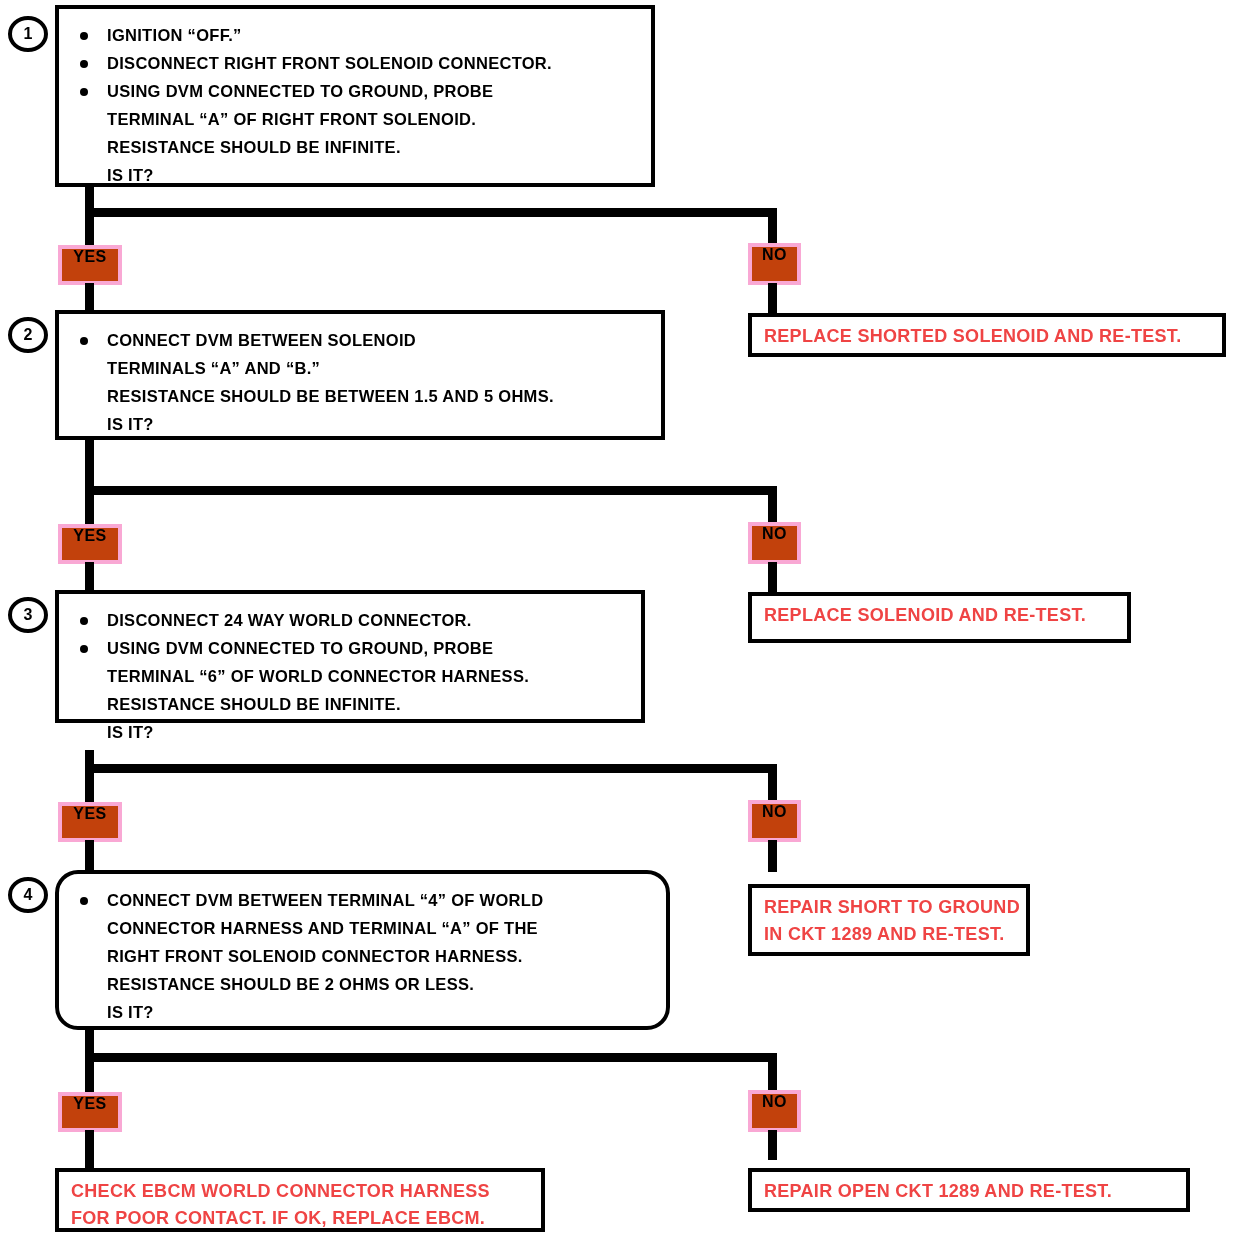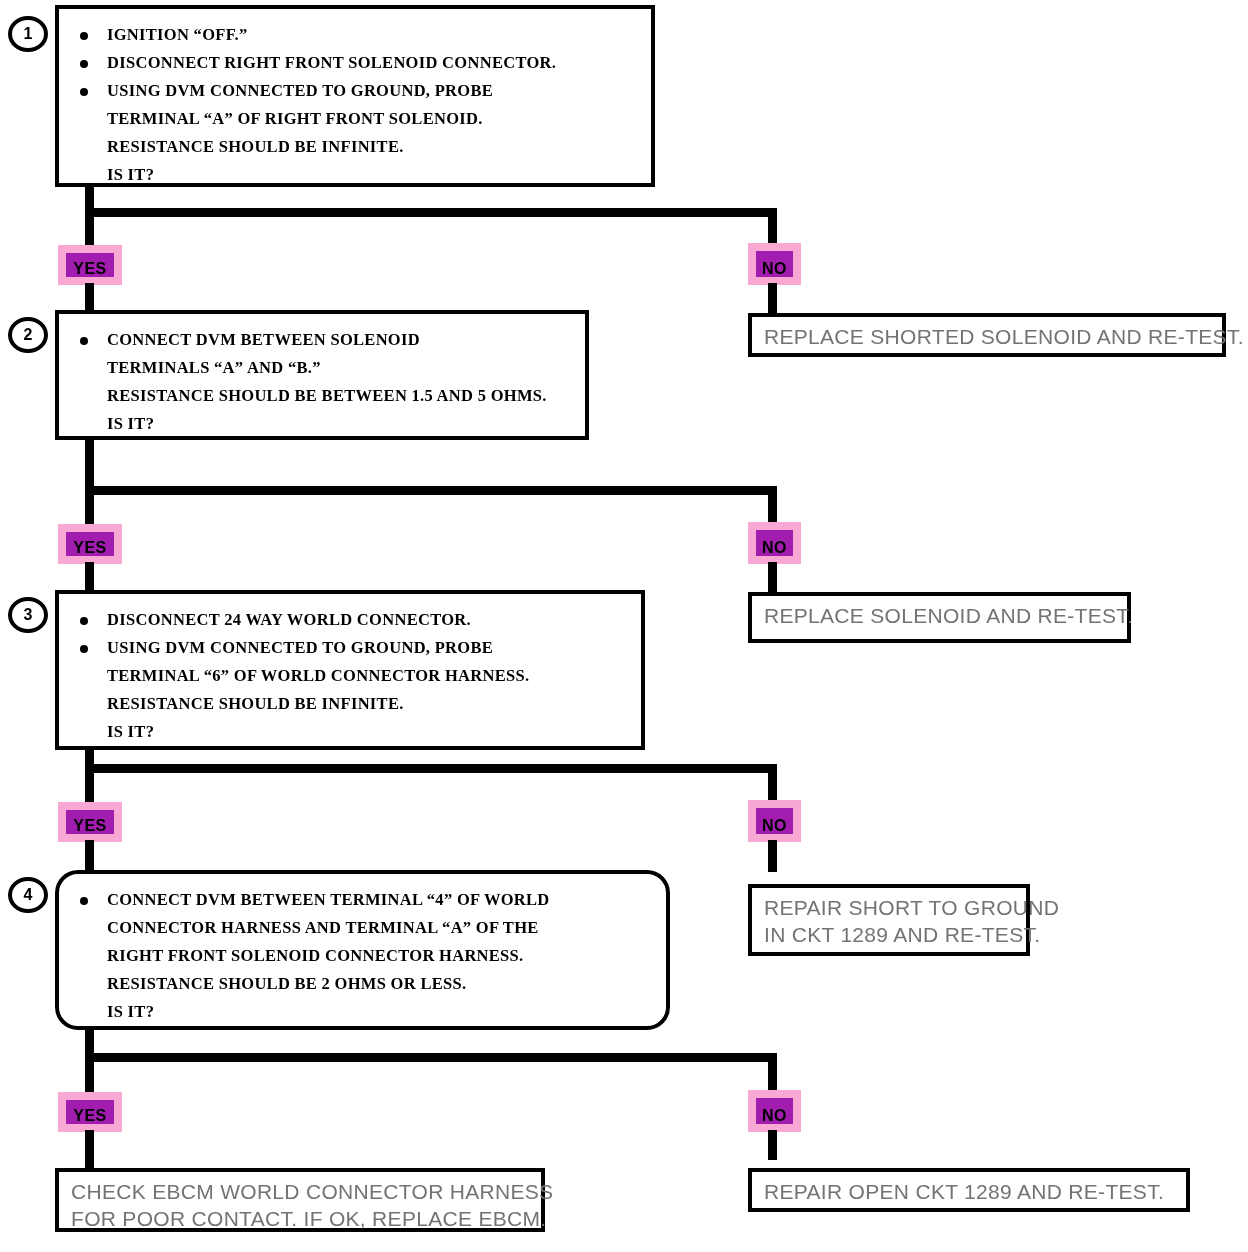--- a/index.html
+++ b/index.html
@@ -41,7 +41,6 @@
     white-space: nowrap;
     padding-left: 36px;
     color: #000;
-    font-family: Liberation Serif, serif;
   }
   .step-lines li.bullet::before {
     content: "";

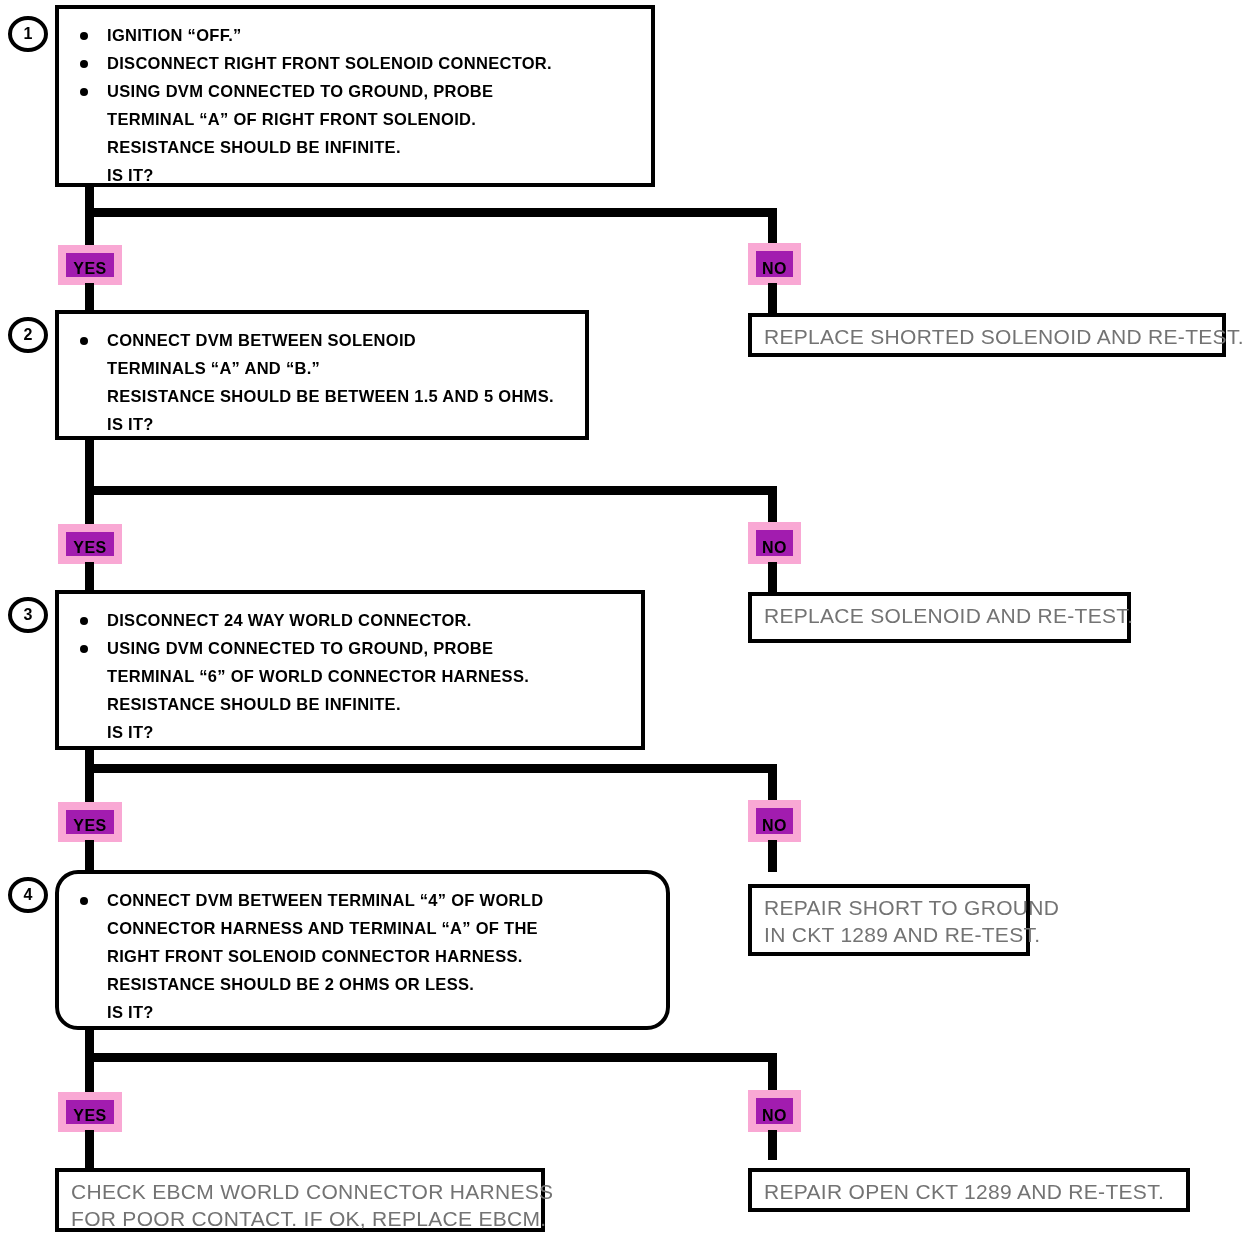--- a/index.html
+++ b/index.html
@@ -73,10 +73,10 @@
   .label-box {
     position: absolute;
     box-sizing: border-box;
-    border: 8px solid #f9a8d4;
-    background: #a21caf;
+    border: 4px solid #f9a8d4;
+    background: #c2410c;
     display: flex;
-    align-items: flex-end;
+    align-items: flex-start;
     justify-content: center;
   }
   .label-box span {

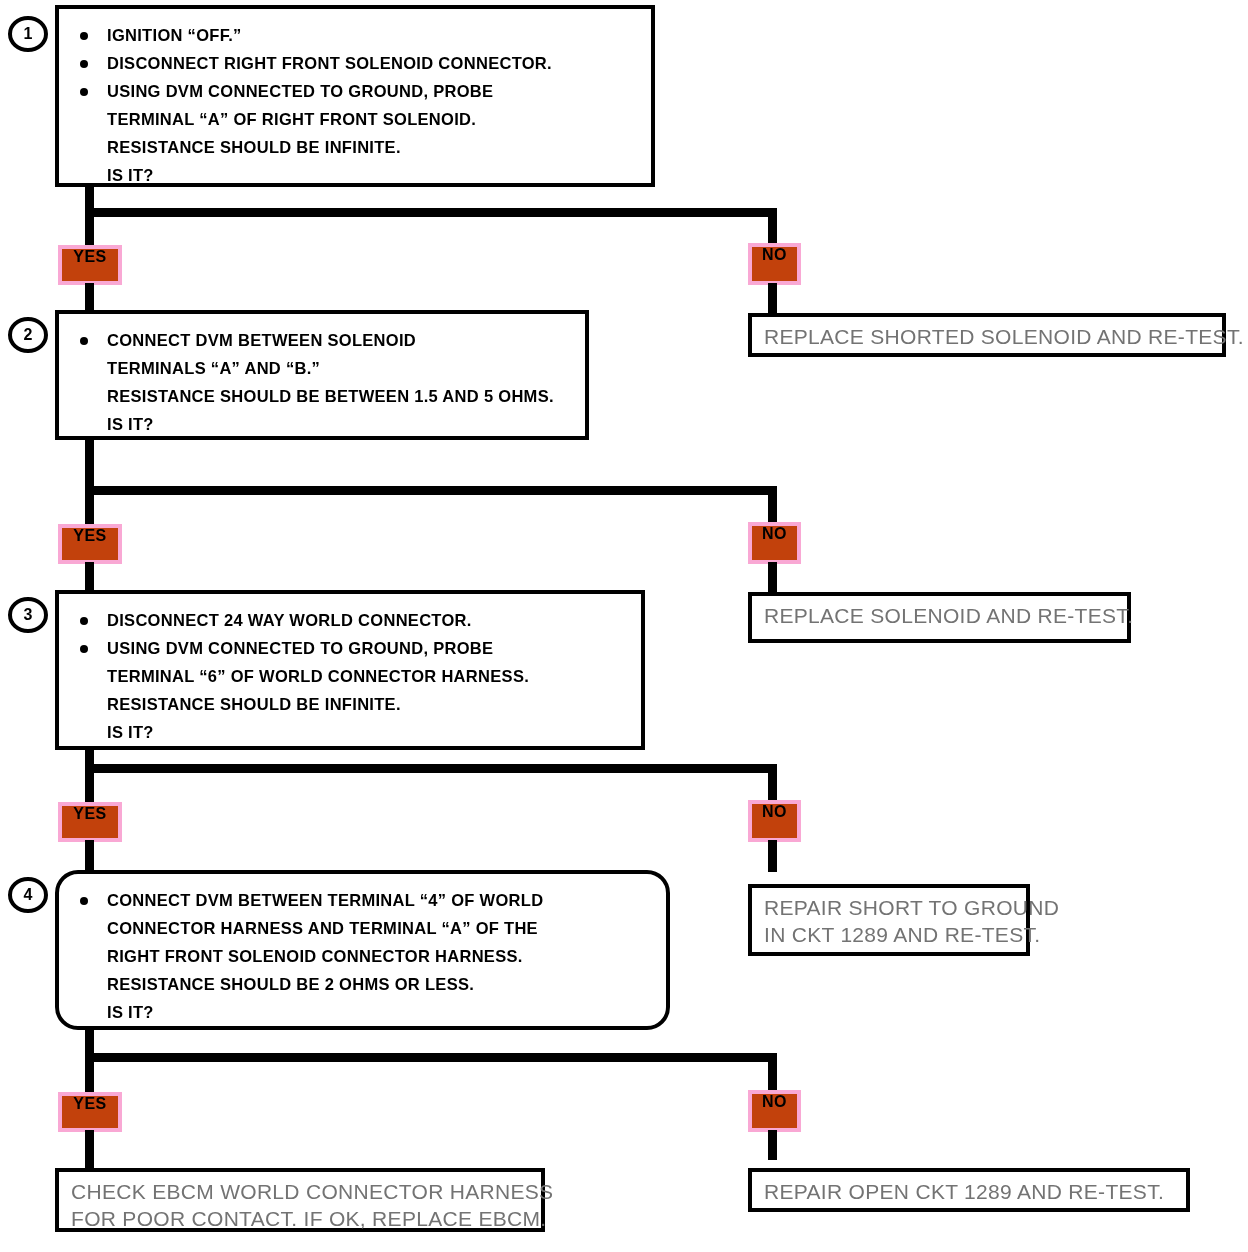--- a/index.html
+++ b/index.html
@@ -151,7 +151,7 @@
   <div class="step-circle" style="left:8px; top:317px;">
     <span>2</span>
   </div>
-  <div class="box step-box" style="left:55px; top:310px; width:534px; height:130px;">
+  <div class="box step-box" style="left:55px; top:310px; width:610px; height:130px;">
     <ul class="step-lines">
       <li class="bullet">CONNECT DVM BETWEEN SOLENOID</li>
       <li>TERMINALS “A” AND “B.”</li>

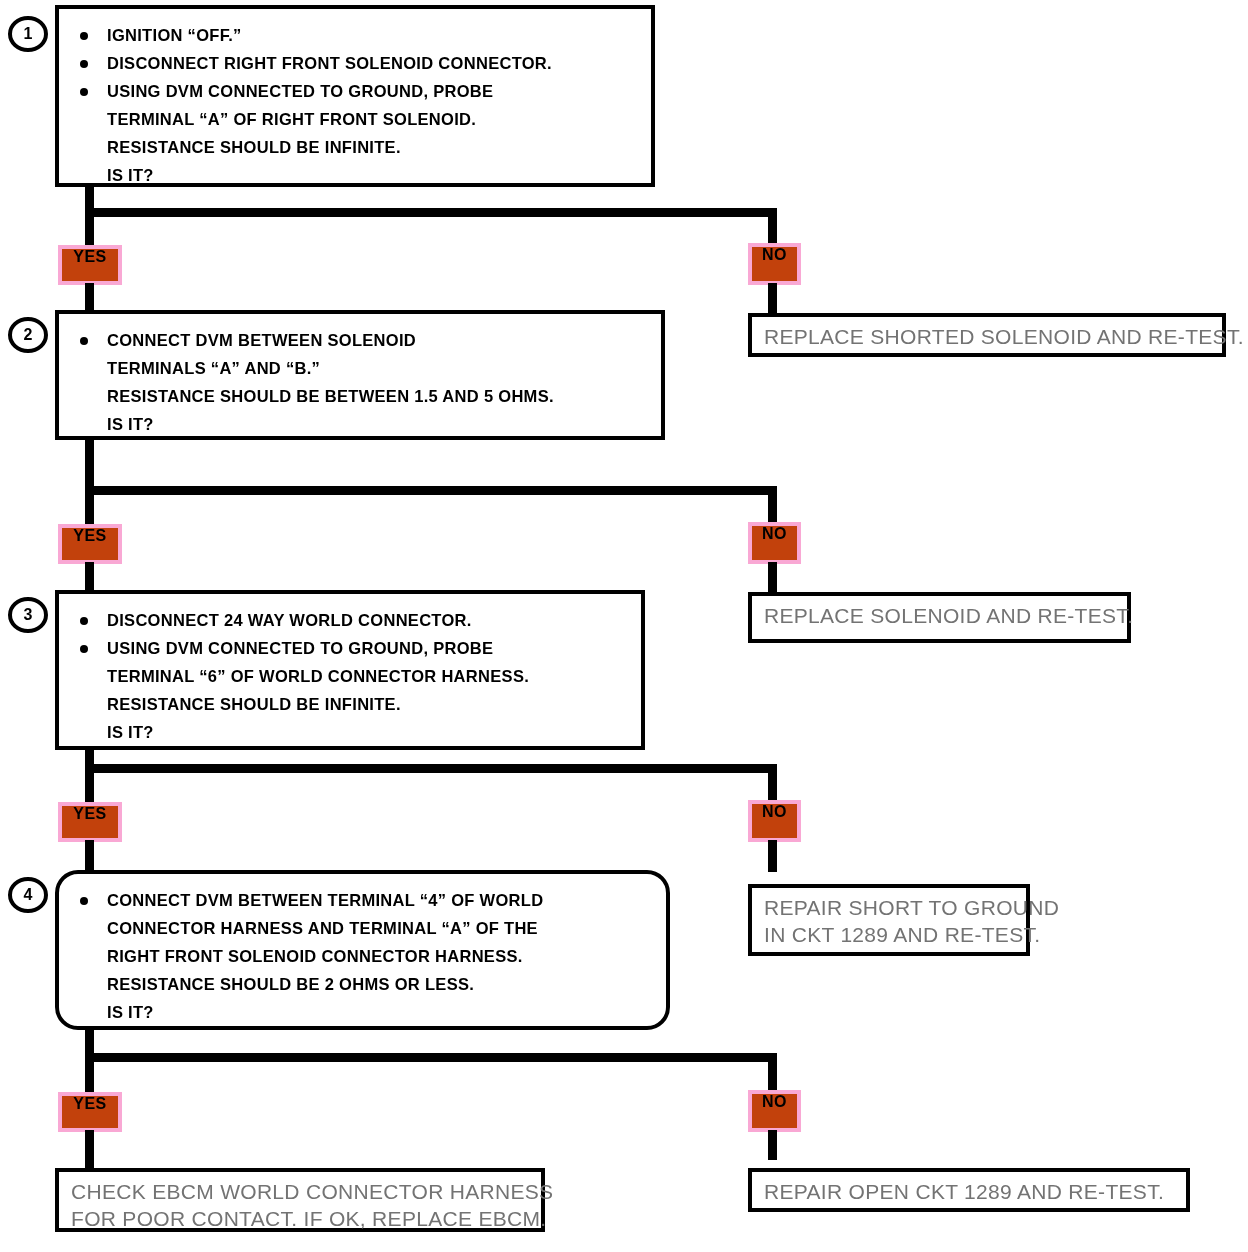--- a/index.html
+++ b/index.html
@@ -61,12 +61,12 @@
     padding: 0;
   }
   .result-lines li {
-    font-weight: normal;
-    font-size: 21px;
+    font-weight: bold;
+    font-size: 18px;
     letter-spacing: 0.3px;
     line-height: 27px;
     white-space: nowrap;
-    color: #737373;
+    color: #ef4444;
   }
 
   

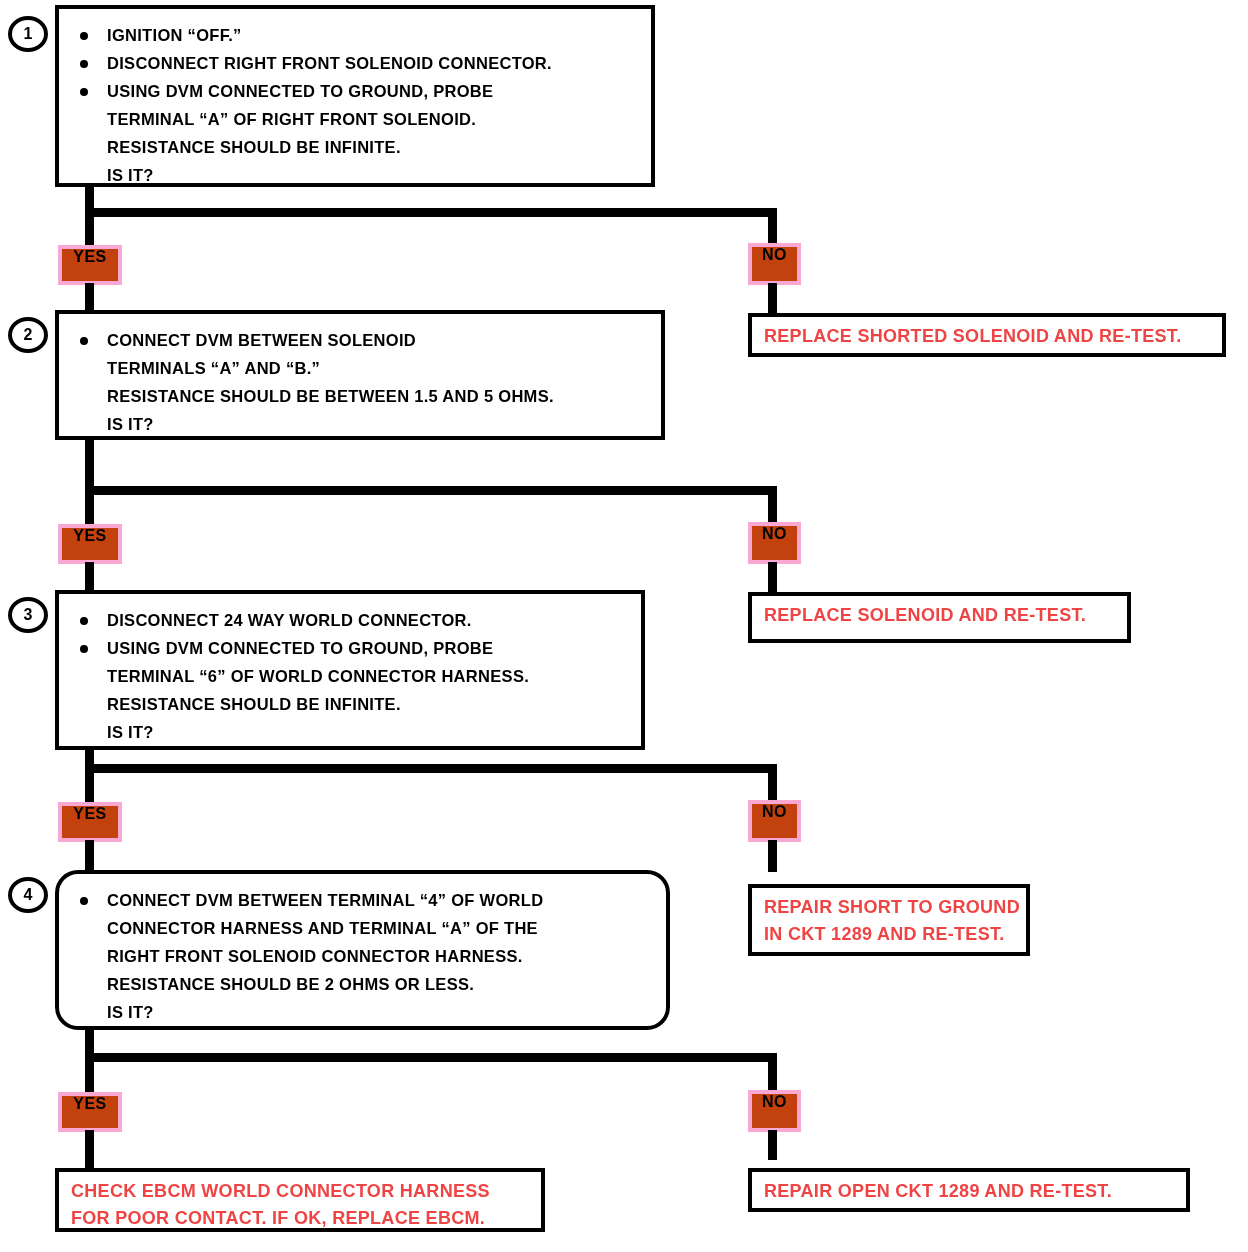--- a/index.html
+++ b/index.html
@@ -184,7 +184,7 @@
   <div class="step-circle" style="left:8px; top:597px;">
     <span>3</span>
   </div>
-  <div class="box step-box" style="left:55px; top:590px; width:590px; height:160px;">
+  <div class="box step-box" style="left:55px; top:590px; width:590px; height:133px;">
     <ul class="step-lines">
       <li class="bullet">DISCONNECT 24 WAY WORLD CONNECTOR.</li>
       <li class="bullet">USING DVM CONNECTED TO GROUND, PROBE</li>

